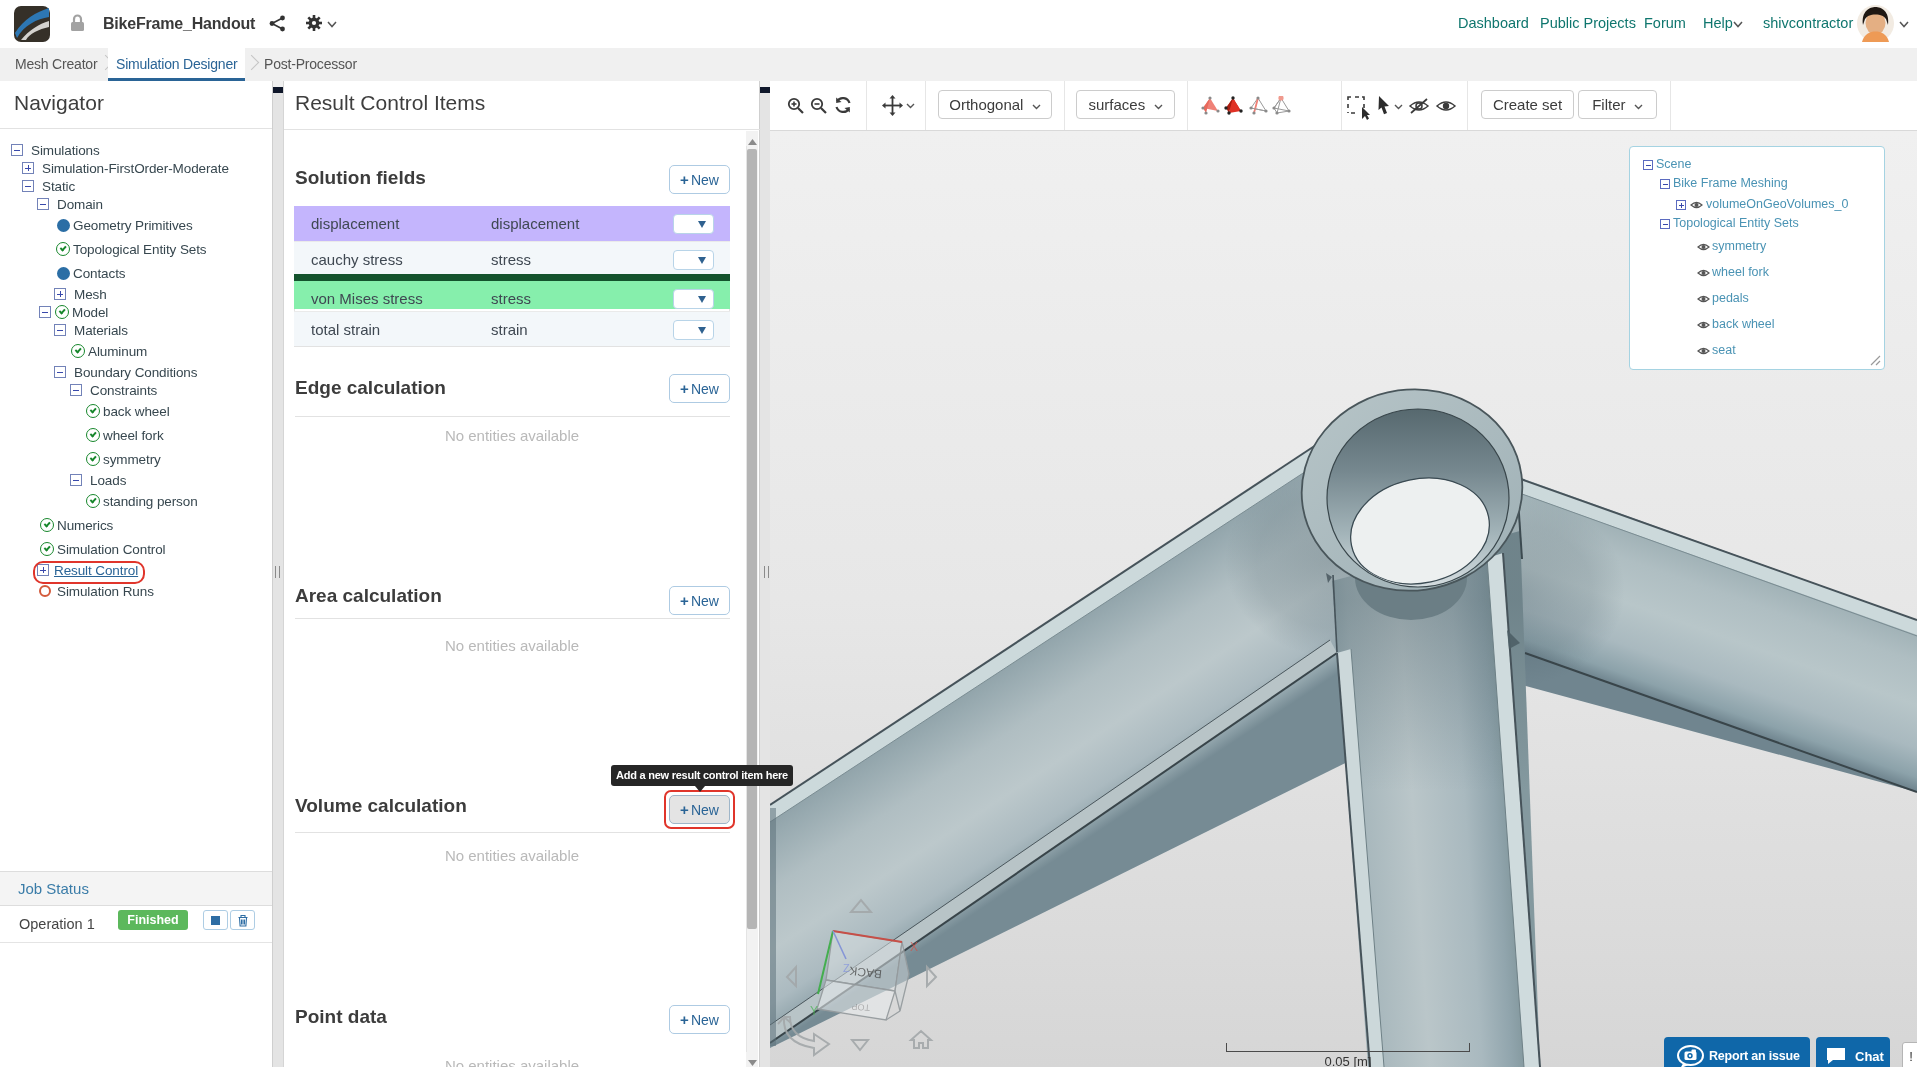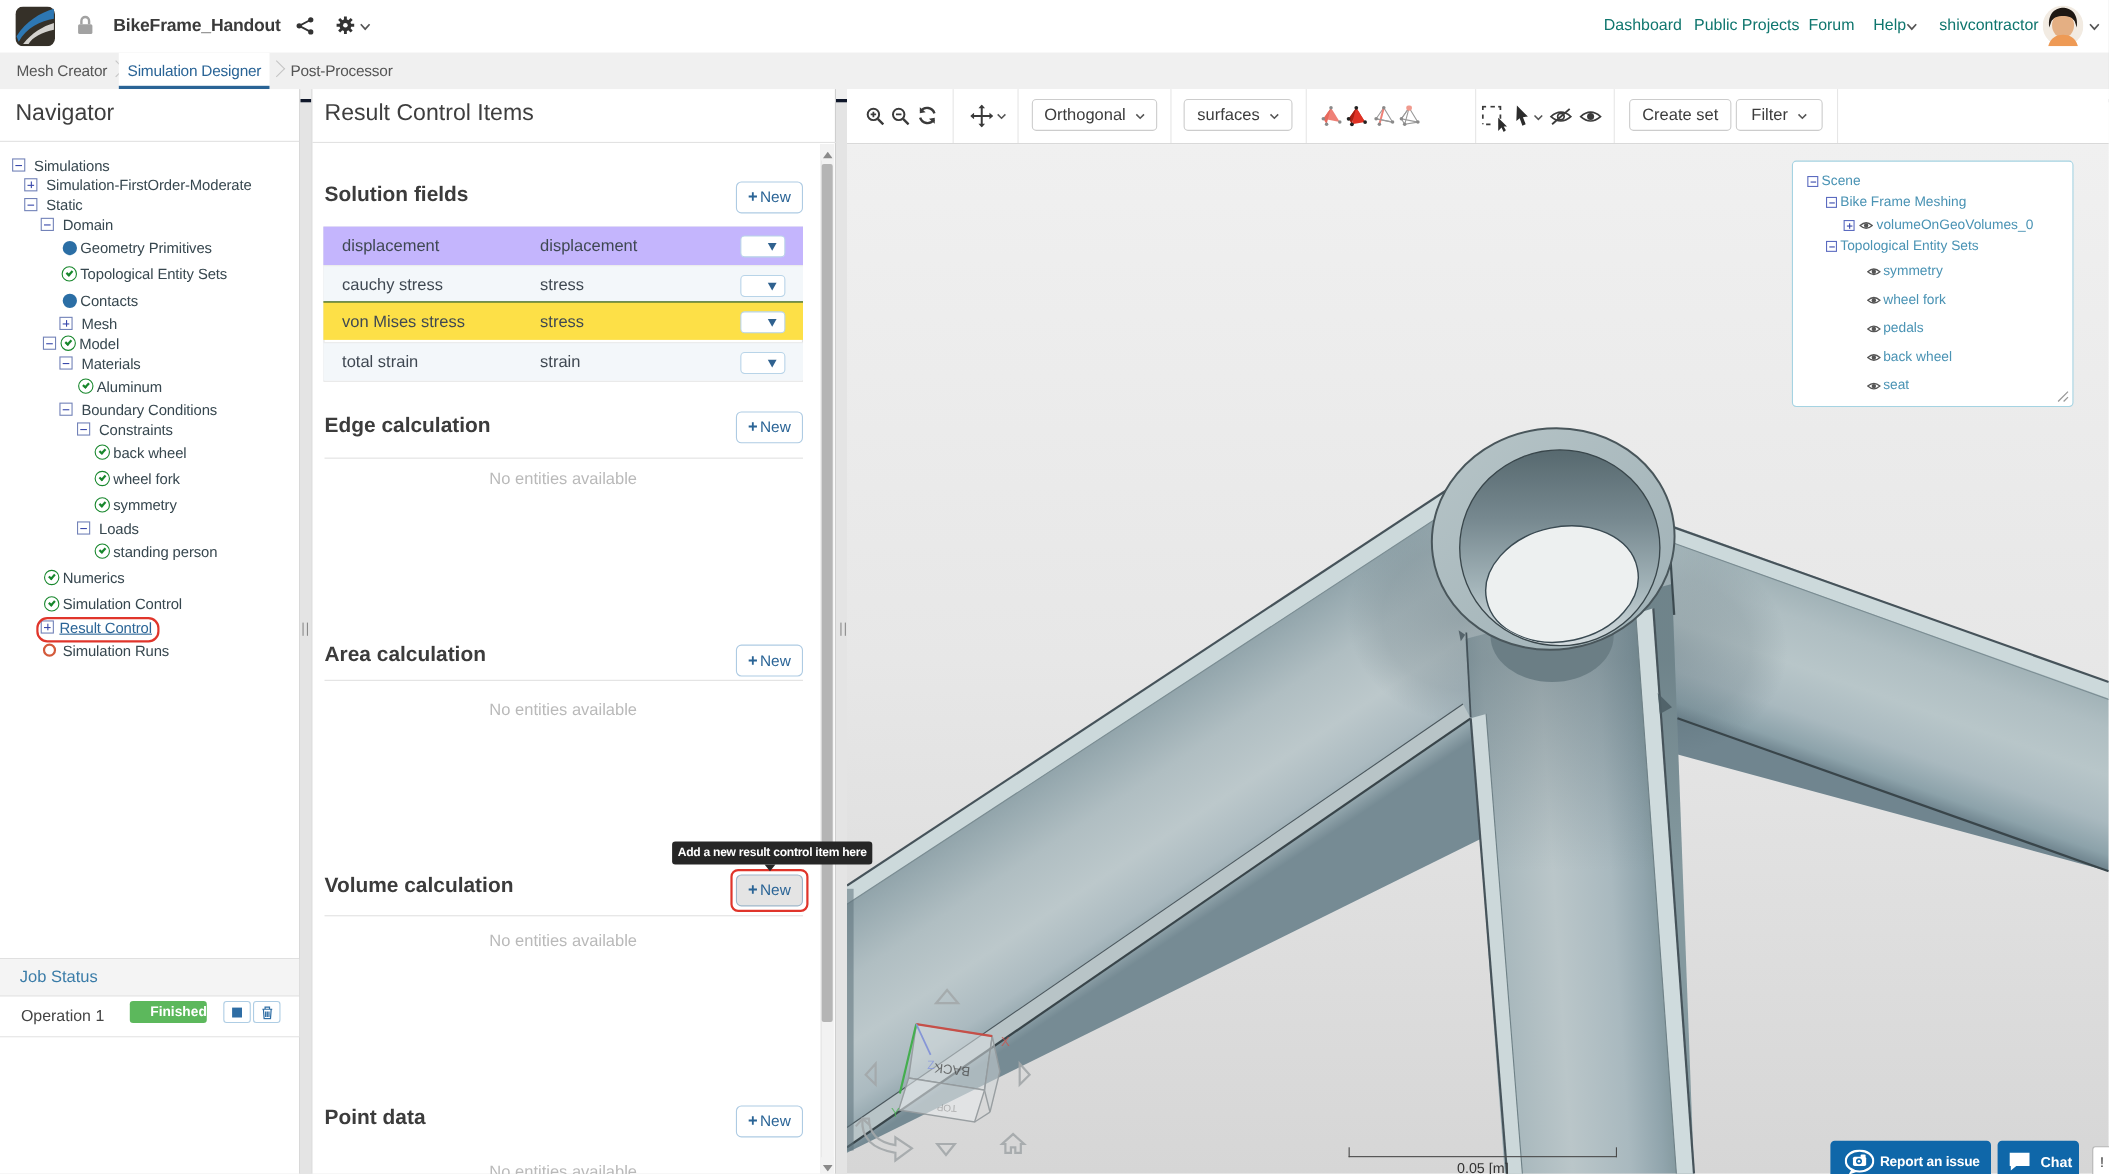--- a/index.html
+++ b/index.html
@@ -10,7 +10,7 @@
 #hdr .title{position:absolute;left:103px;top:15px;font-size:16px;font-weight:bold;color:#3a3a3a;letter-spacing:-.2px}
 .hnav{position:absolute;top:15px;font-size:14.5px;color:#0f766e}
 
-#tabs{position:absolute;left:0;top:48px;width:1917px;height:45px;background:#f0f0f0;border-bottom:3px solid #0f172a}
+#tabs{position:absolute;left:0;top:48px;width:1917px;height:45px;background:#f0f0f0;border-bottom:6px solid #0f172a}
 .tab{position:absolute;top:0;height:33px;line-height:33px;font-size:14px;letter-spacing:-.2px;color:#555}
 .tabactive{background:#fff;color:#2a6496;border-bottom:3px solid #2a6496}
 .chev{position:absolute;top:9px;width:11px;height:11px;border-top:1px solid #c5c5c5;border-right:1px solid #c5c5c5;transform:rotate(45deg)}

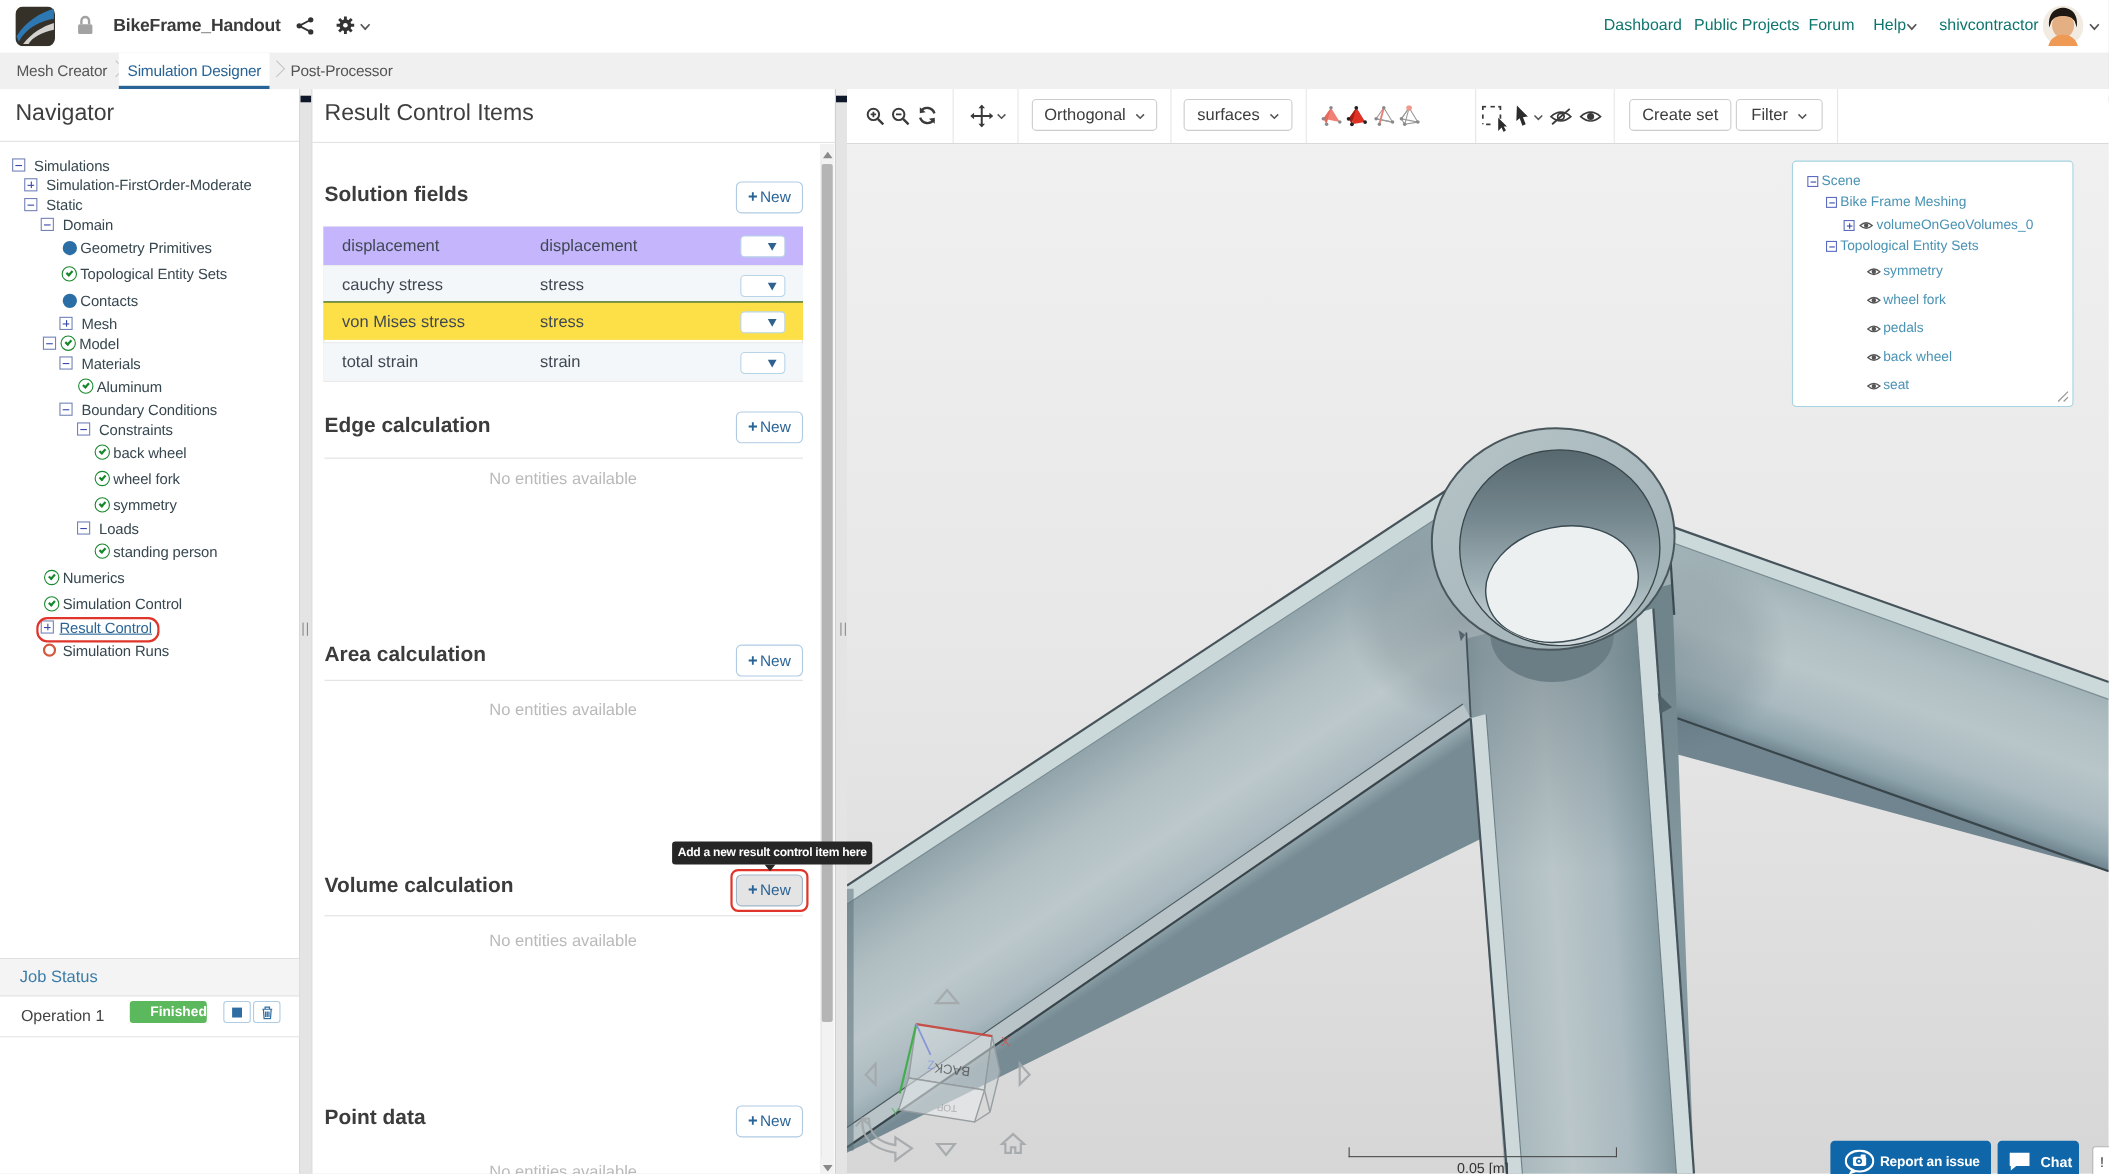--- a/index.html
+++ b/index.html
@@ -250,7 +250,7 @@
       <span class="c2">stress</span>
       <span class="dd"></span>
     </div>
-<div class="trow" style="top:193px;background:#fde047;border-top:1px solid #14532d">
+<div class="trow" style="top:193px;background:#86efac;border-top:7px solid #14532d">
       <span class="c1">von Mises stress</span>
       <span class="c2">stress</span>
       <span class="dd"></span>

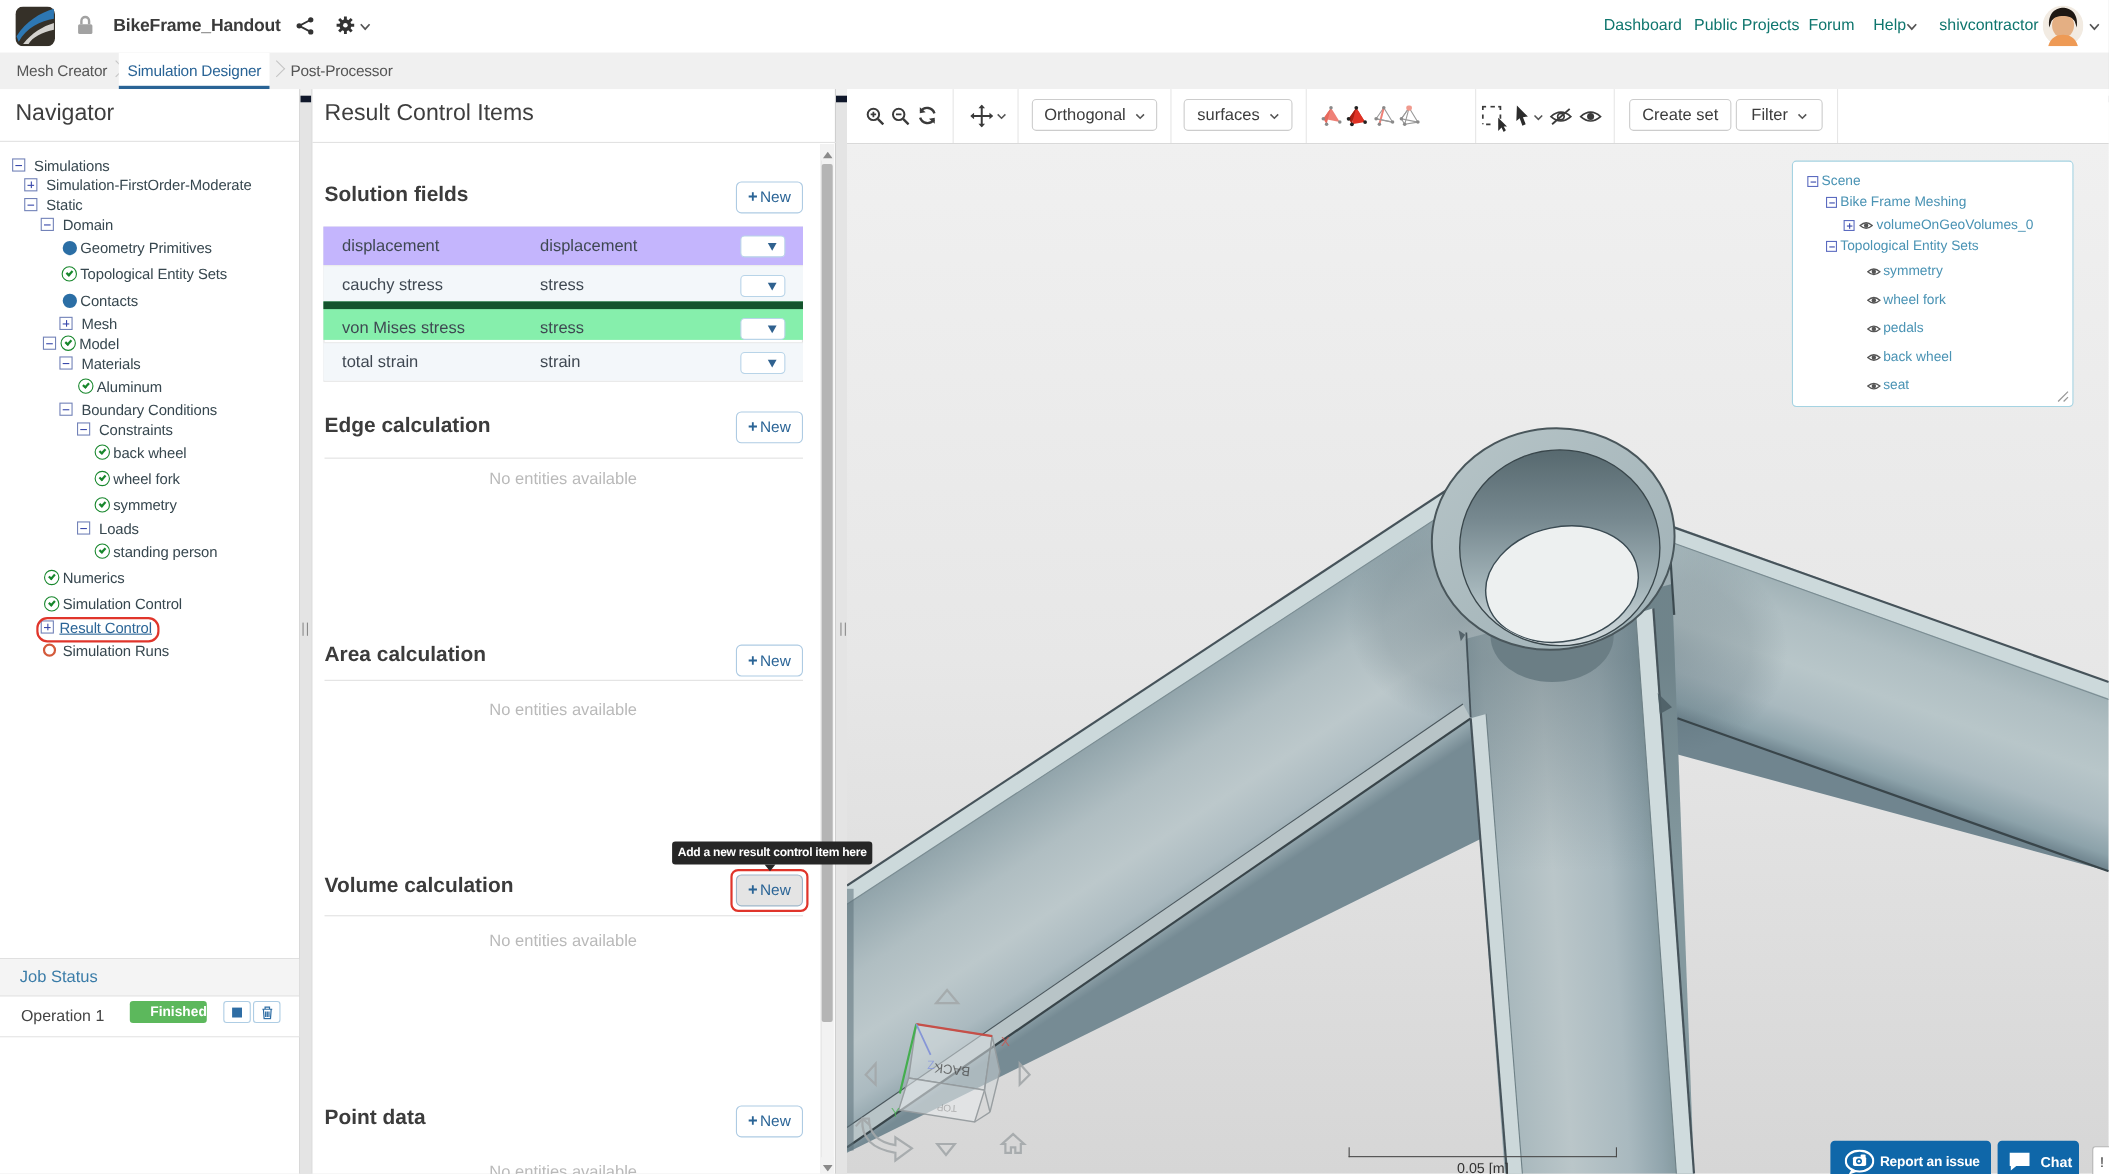--- a/index.html
+++ b/index.html
@@ -213,7 +213,7 @@
 <div class="jh">Job Status</div>
 <div style="position:relative;height:37px;background:#fff;border-bottom:1px solid #e4e4e4">
 <span style="position:absolute;left:19px;top:10px;font-size:14.5px;color:#444">Operation 1</span>
-<span style="position:absolute;left:118px;top:4px;width:70px;height:20px;background:#5cb85c;border-radius:3px;color:#fff;font-size:12.5px;font-weight:bold;text-align:right;line-height:20px">Finished</span>
+<span style="position:absolute;left:118px;top:4px;width:70px;height:20px;background:#5cb85c;border-radius:3px;color:#fff;font-size:12.5px;font-weight:bold;text-align:center;line-height:20px">Finished</span>
 <span style="position:absolute;left:203px;top:4px;width:25px;height:20px;border:1px solid #aecde4;border-radius:3px;background:#fff">
           <i style="position:absolute;left:7px;top:4.5px;width:9px;height:9px;background:#2e6da4"></i>
         </span>

